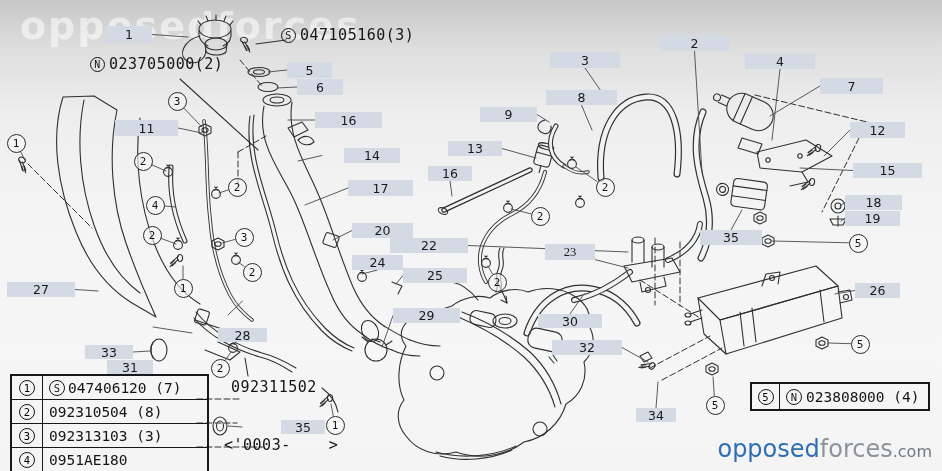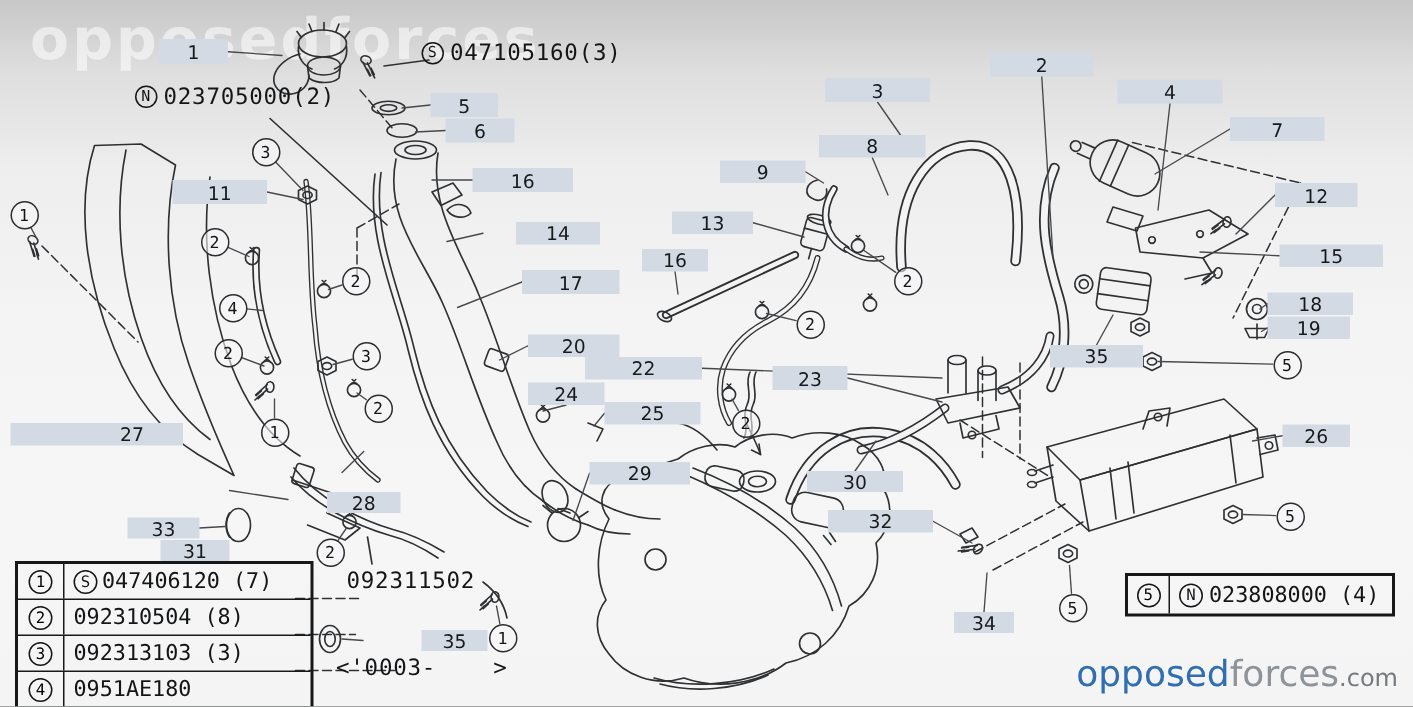--- a/index.html
+++ b/index.html
@@ -312,7 +312,7 @@
       <div class="lbl" style="left: 352px; top: 223px; width: 61px; height: 15px;">20</div>
       <div class="lbl" style="left: 700px; top: 230px; width: 62px; height: 15px;">35</div>
       <div class="lbl" style="left: 390px; top: 238px; width: 78px; height: 15px;">22</div>
-      <div class="lbl" style="left: 515px; top: 244px; width: 50px; height: 16px;">23</div>
+      <div class="lbl" style="left: 545px; top: 244px; width: 50px; height: 16px; font-family: Liberation Serif, serif;">23</div>
       <div class="lbl" style="left: 352px; top: 255px; width: 51px; height: 15px;">24</div>
       <div class="lbl" style="left: 403px; top: 268px; width: 64px; height: 15px;">25</div>
       <div class="lbl" style="left: 855px; top: 283px; width: 45px; height: 15px;">26</div>

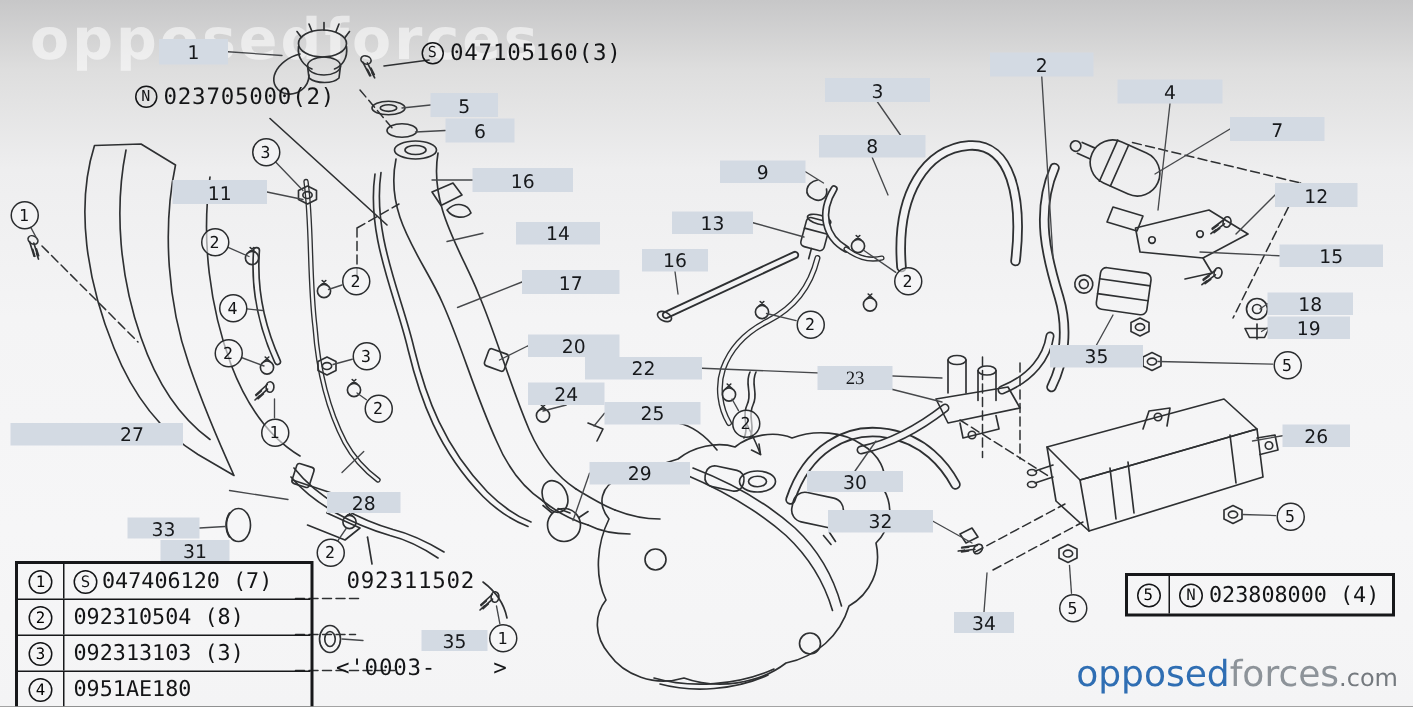--- a/index.html
+++ b/index.html
@@ -316,7 +316,7 @@
       <div class="lbl" style="left: 352px; top: 255px; width: 51px; height: 15px;">24</div>
       <div class="lbl" style="left: 403px; top: 268px; width: 64px; height: 15px;">25</div>
       <div class="lbl" style="left: 855px; top: 283px; width: 45px; height: 15px;">26</div>
-      <div class="lbl" style="left: 7px; top: 282px; width: 68px; height: 15px; padding-left: 47px;">27</div>
+      <div class="lbl" style="left: 7px; top: 282px; width: 68px; height: 15px;">27</div>
       <div class="lbl" style="left: 218px; top: 287px; width: 49px; height: 14px; margin-top: 41px;">28</div>
       <div class="lbl" style="left: 393px; top: 308px; width: 67px; height: 15px;">29</div>
       <div class="lbl" style="left: 538px; top: 314px; width: 64px; height: 14px;">30</div>

